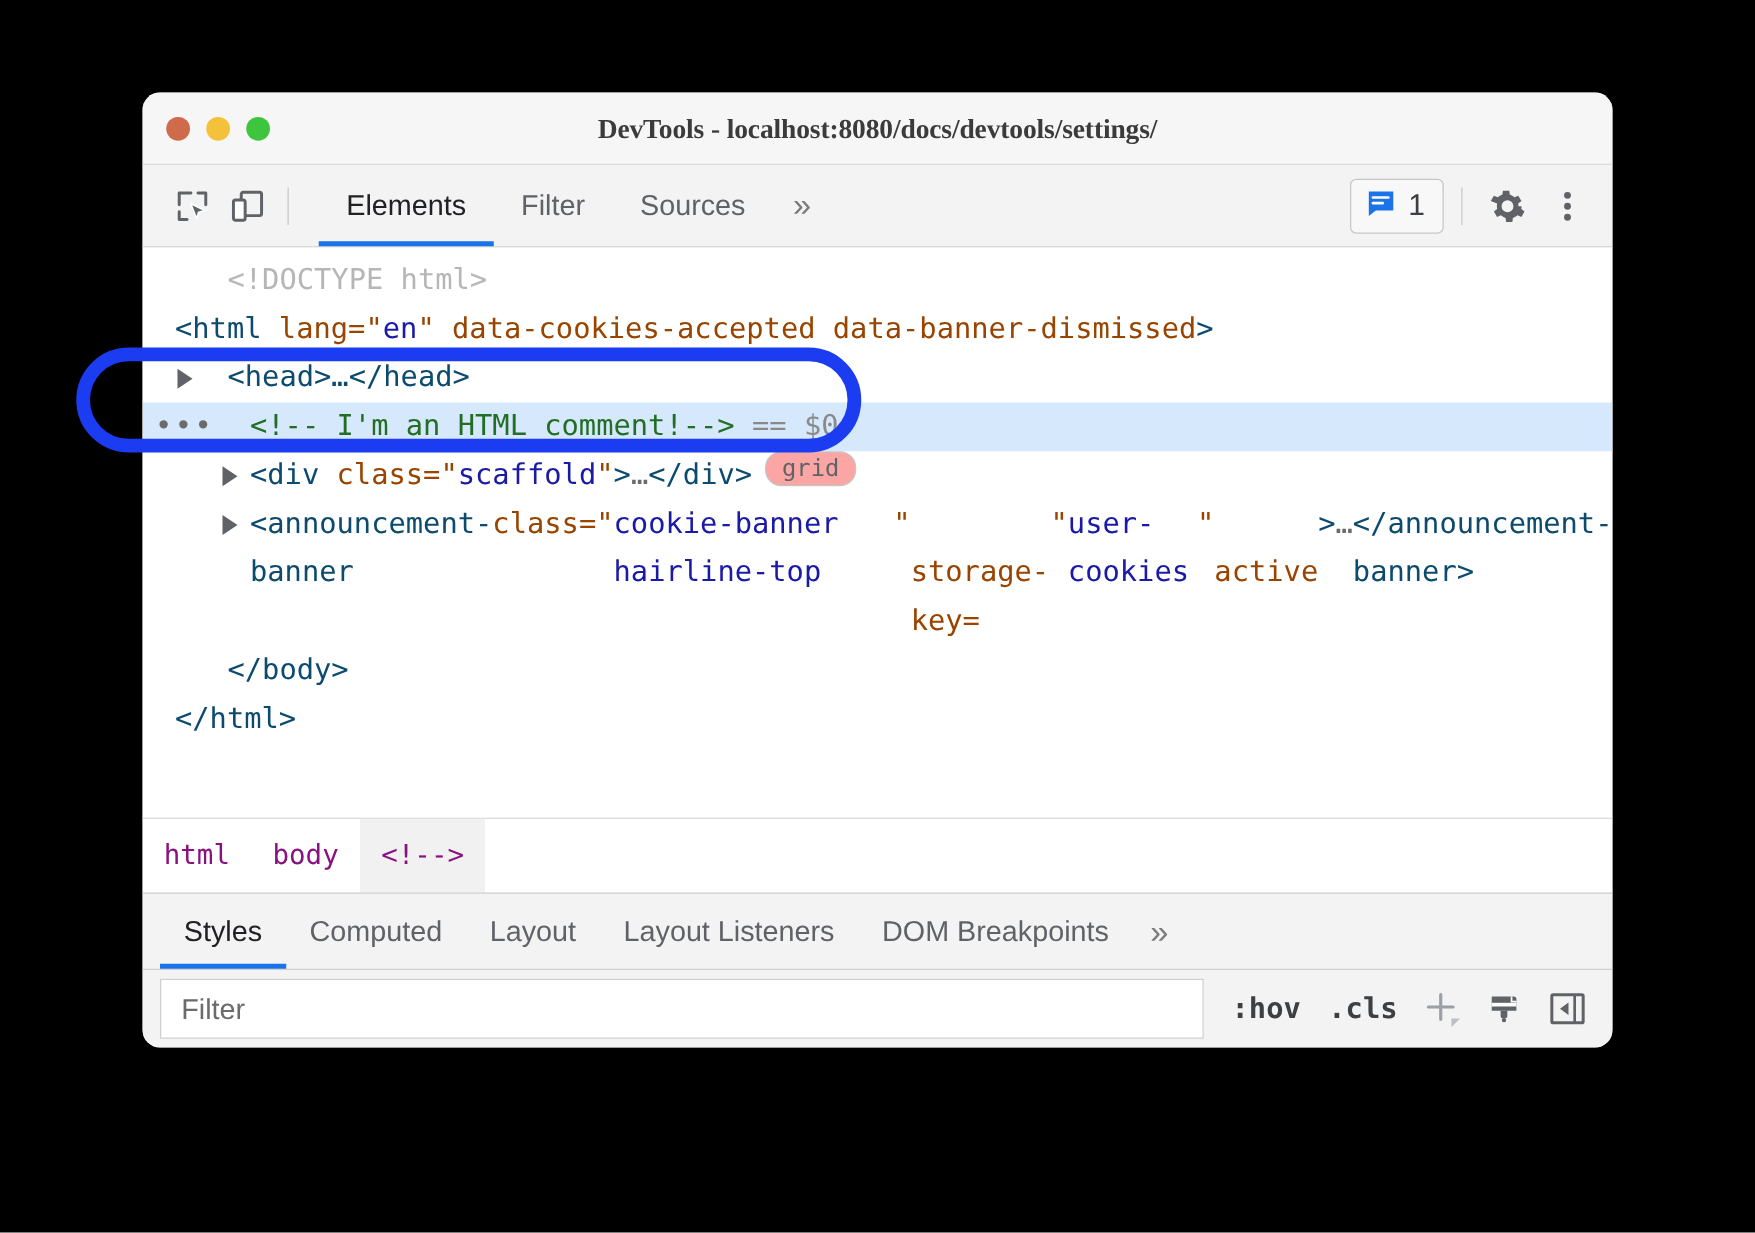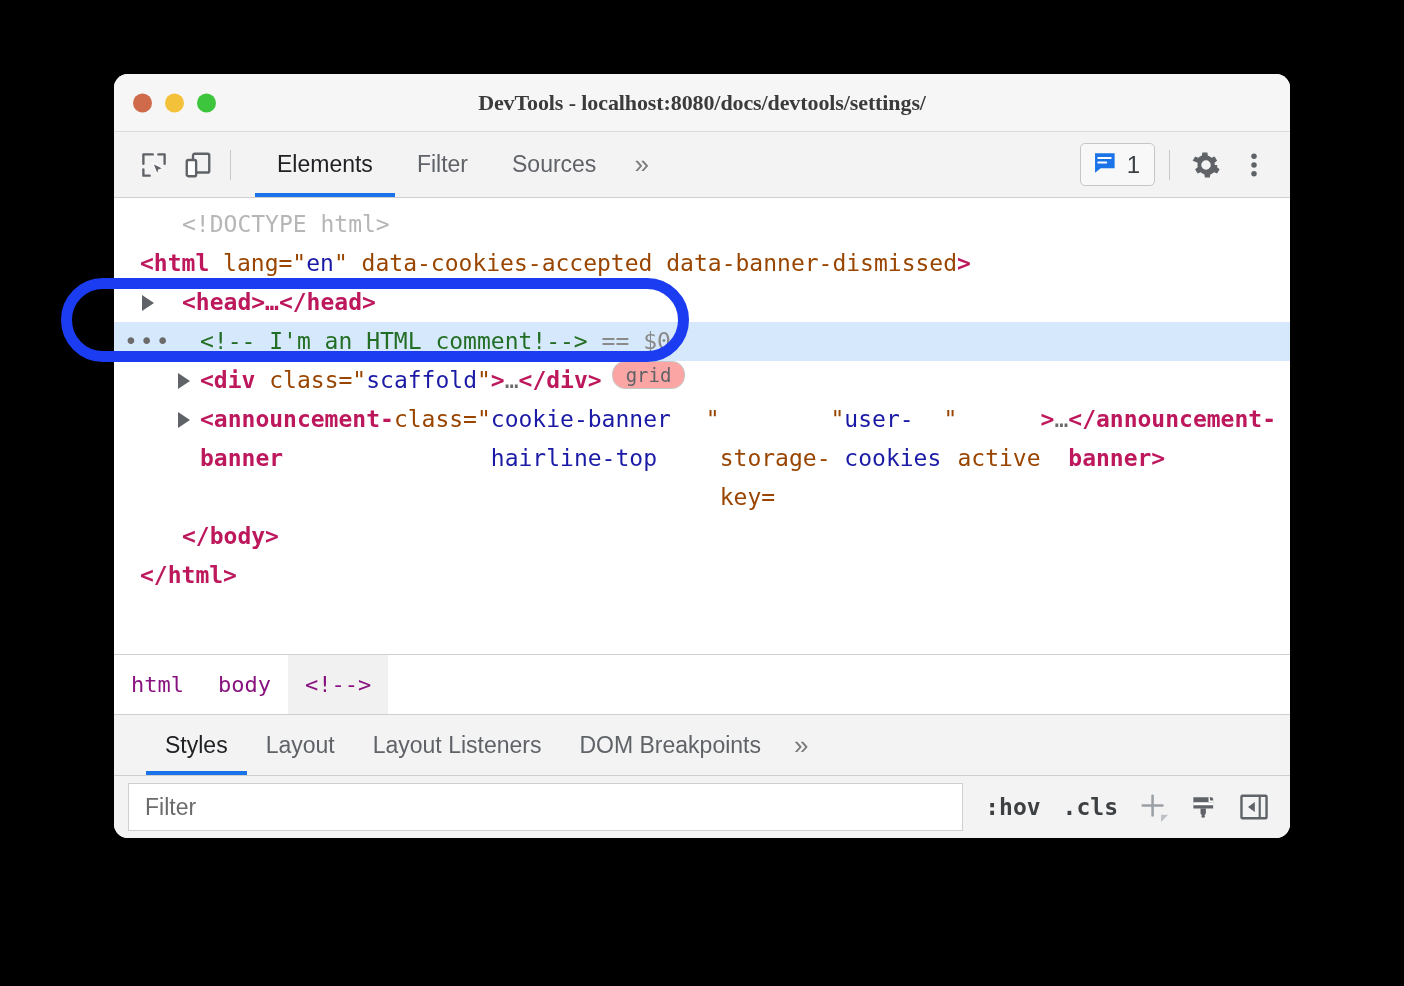--- a/index.html
+++ b/index.html
@@ -205,7 +205,7 @@
   .tw-ann  { left: 64px; top: 12px; }
 
   .t-doctype { color: #b6b6b6; }
-  .t-tag   { color: #be185d; font-weight: bold; }
+  .t-tag   { color: #0c4a6e; }
   .t-attr  { color: #994500; }
   .t-val   { color: #1a1aa6; }
   .t-comment { color: #236e25; }

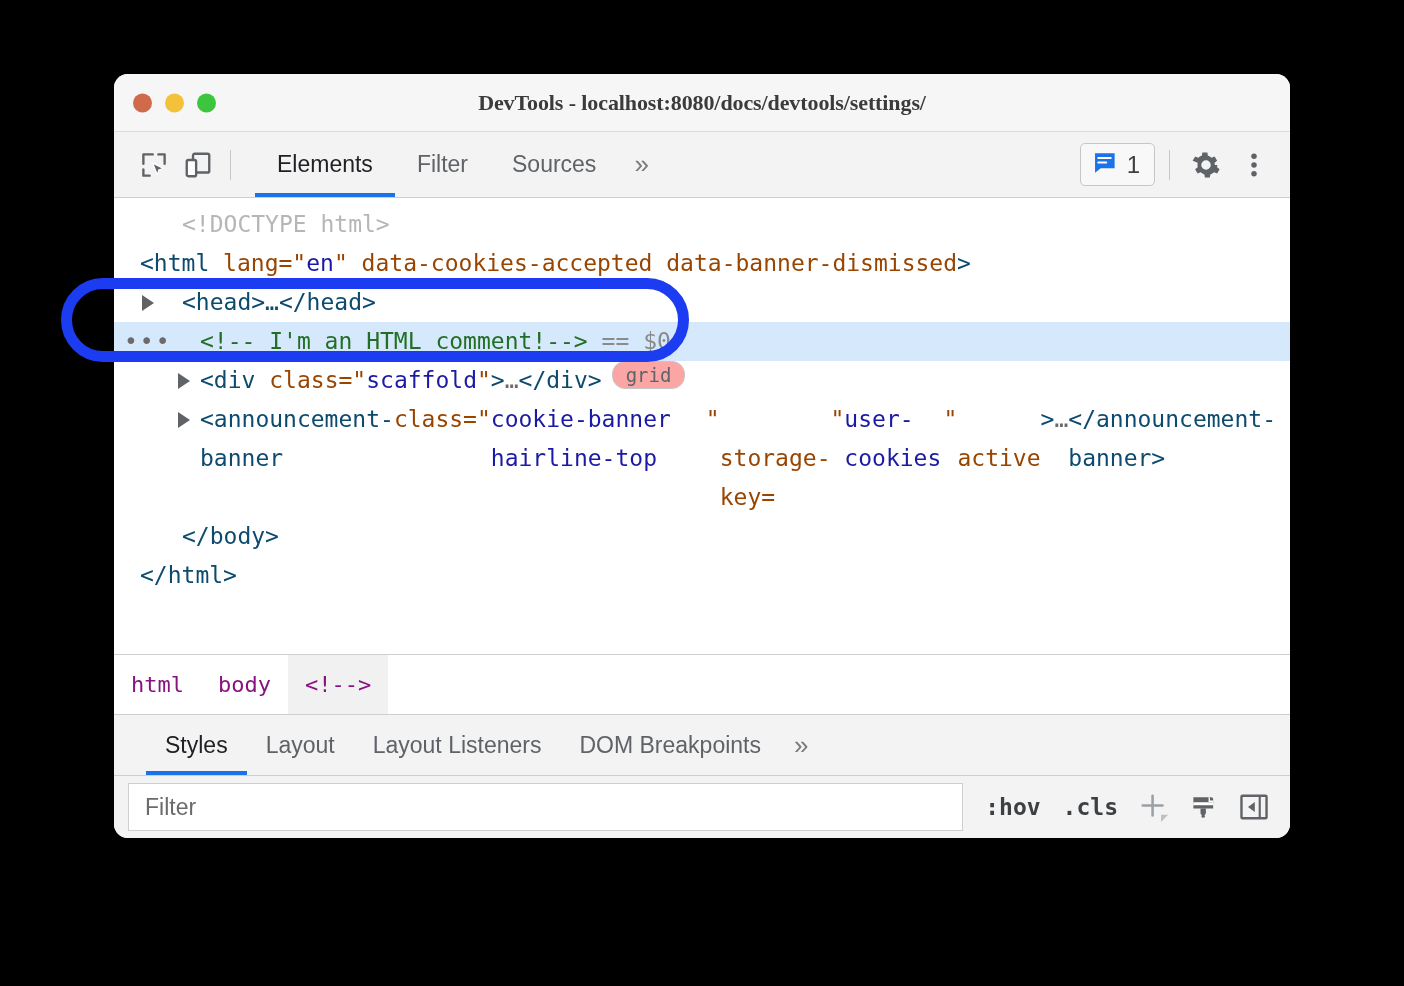--- a/index.html
+++ b/index.html
@@ -229,7 +229,6 @@
 
   .wrap-row {
     white-space: pre-wrap;
-    padding-right: 14px;
     justify-content: flex-end;
   }
 

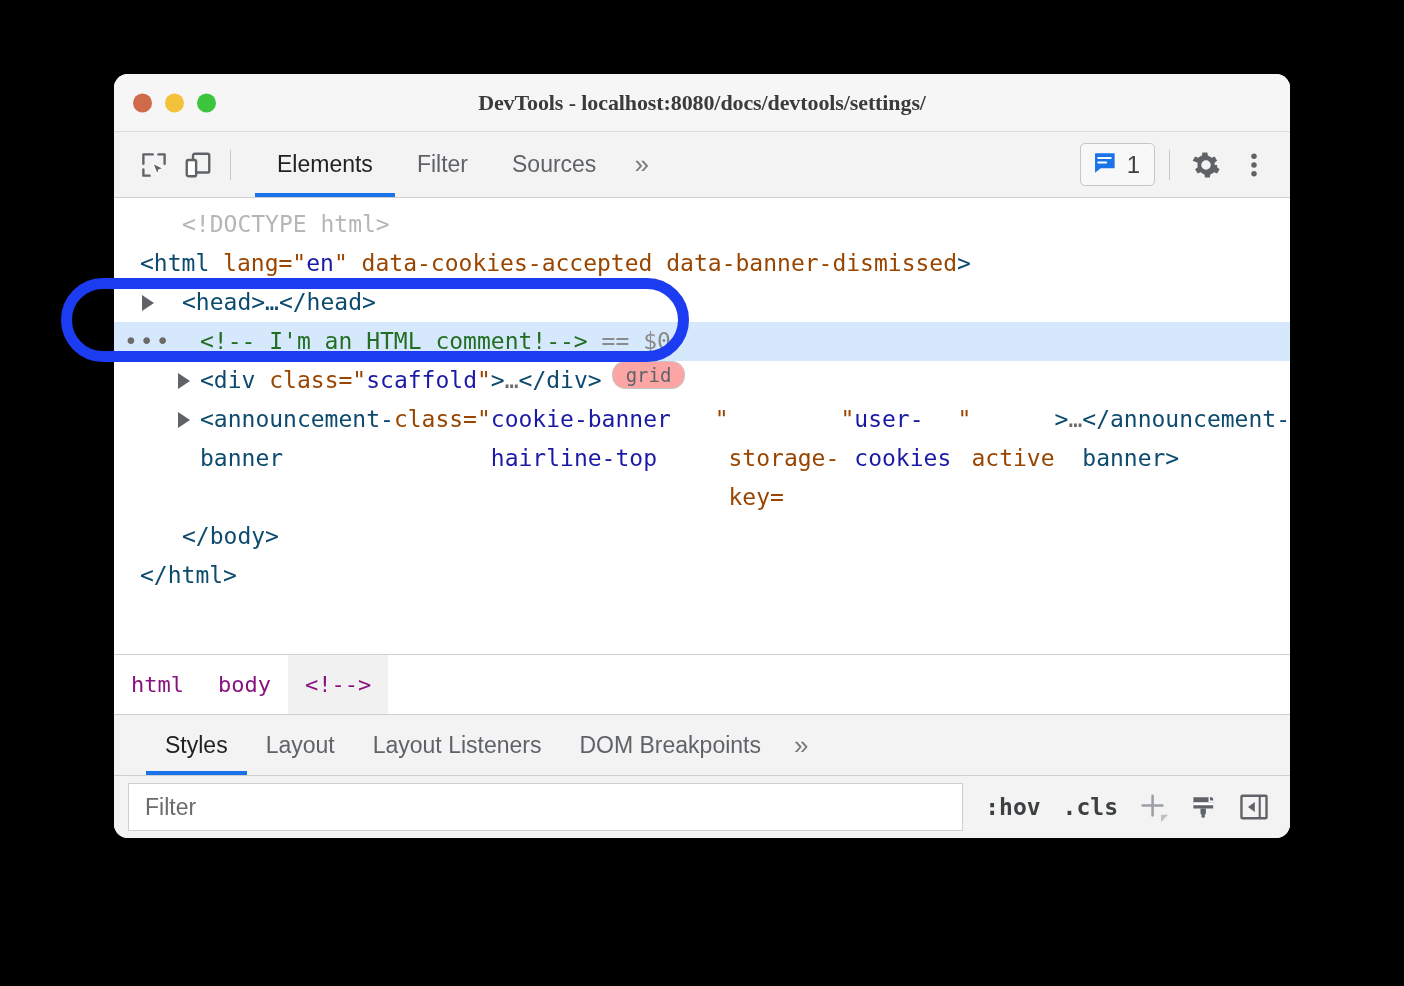--- a/index.html
+++ b/index.html
@@ -264,7 +264,7 @@
     background: #f3f3f3;
     border-top: 1px solid #cfcfcf;
     border-bottom: 1px solid #cfcfcf;
-    padding-left: 32px;
+    padding-left: 14px;
     box-sizing: border-box;
   }
   .stab {

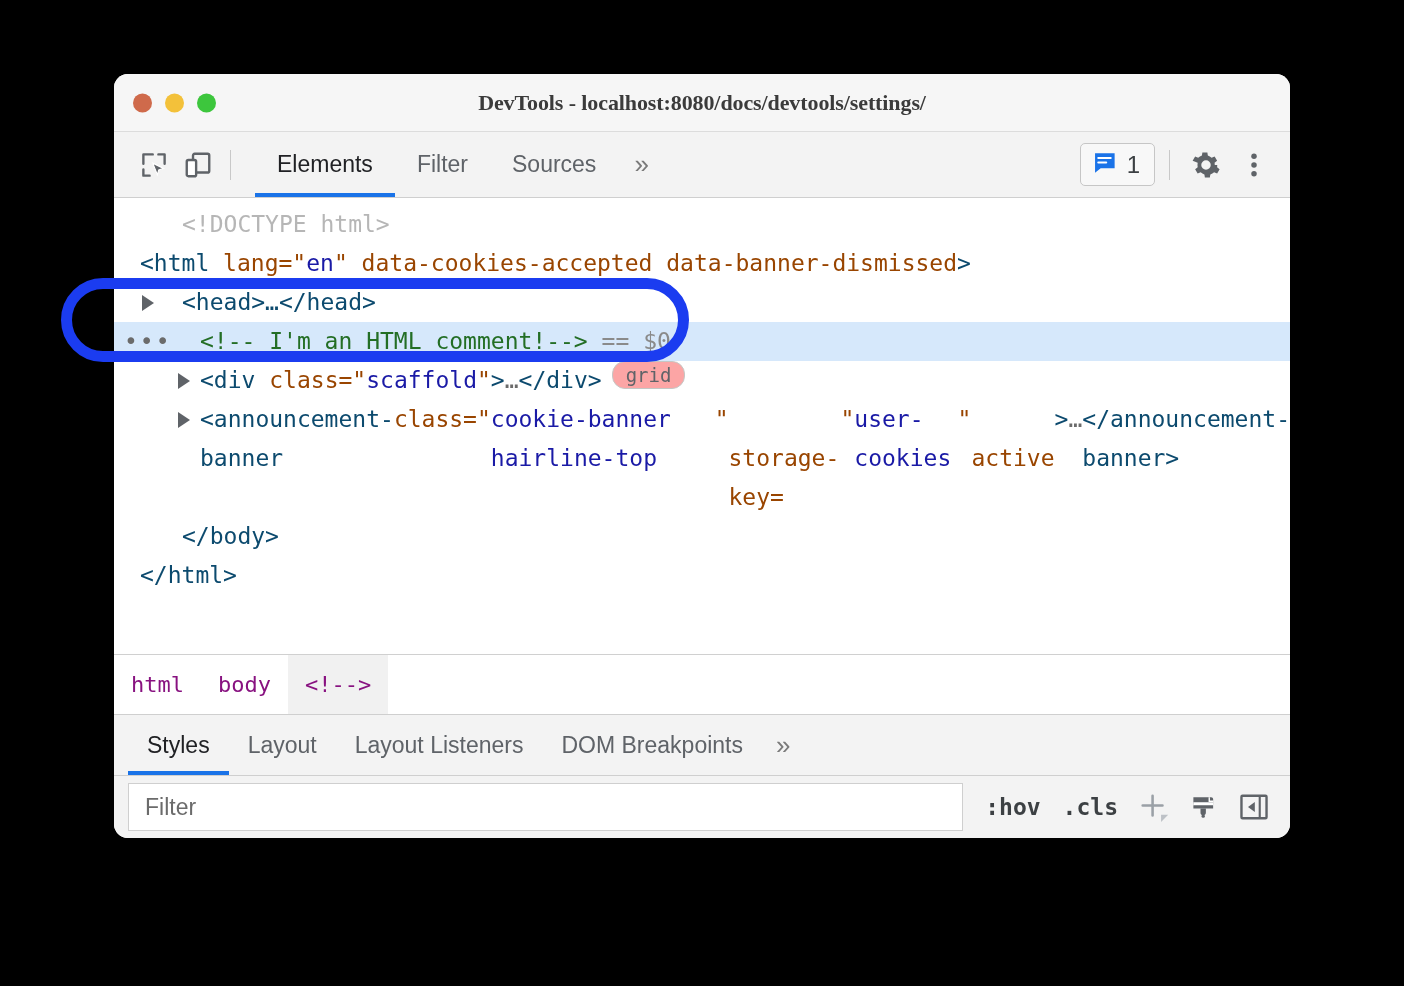--- a/index.html
+++ b/index.html
@@ -483,6 +483,9 @@
         <span>Styles</span>
       </div>
       <div class="stab">
+        <span>Computed</span>
+      </div>
+      <div class="stab">
         <span>Layout</span>
       </div>
       <div class="stab">

